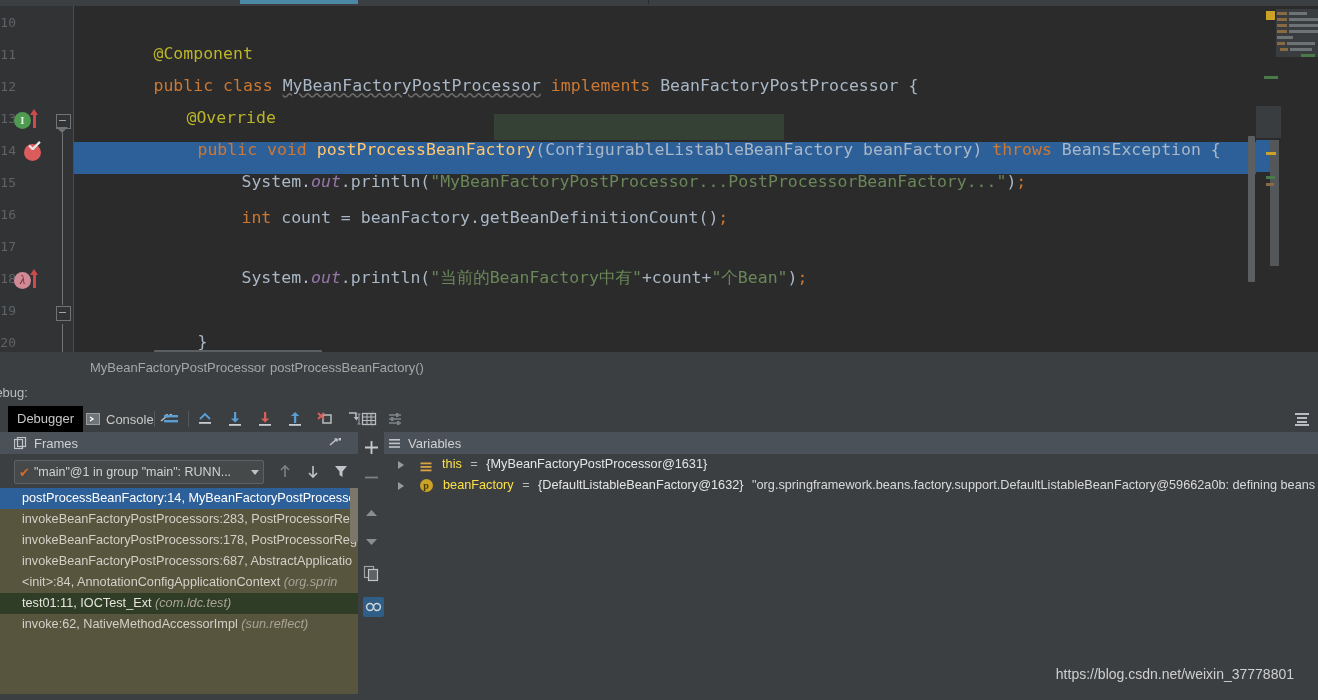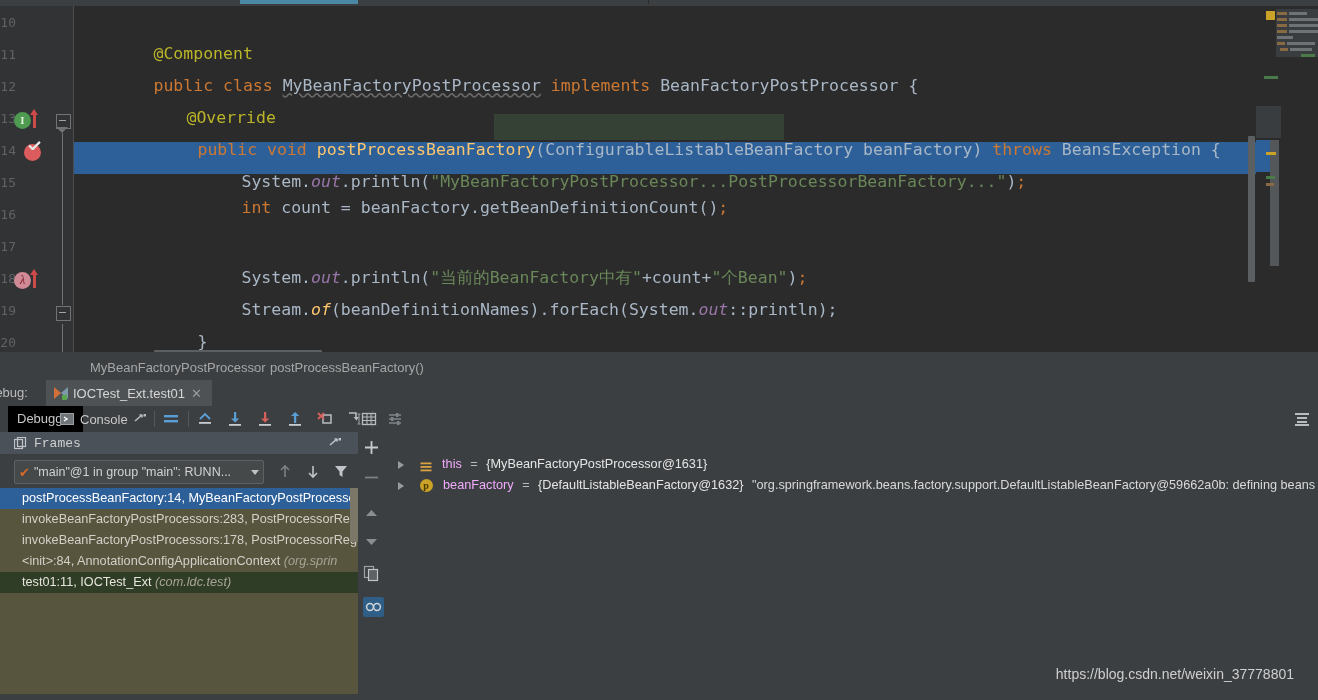--- a/index.html
+++ b/index.html
@@ -213,7 +213,7 @@
         <span class="plain">System.</span><span class="fld">out</span><span class="plain">.println(</span><span class="str">"MyBeanFactoryPostProcessor...PostProcessorBeanFactory..."</span><span class="plain">)</span><span class="sem">;</span>
       </div>
 
-      <div class="cline" style="top:154px;padding-left:88px;">
+      <div class="cline" style="top:164px;padding-left:88px;">
         <span class="kw">int</span><span class="plain"> count = beanFactory.getBeanDefinitionCount()</span><span class="sem">;</span>
       </div>
 

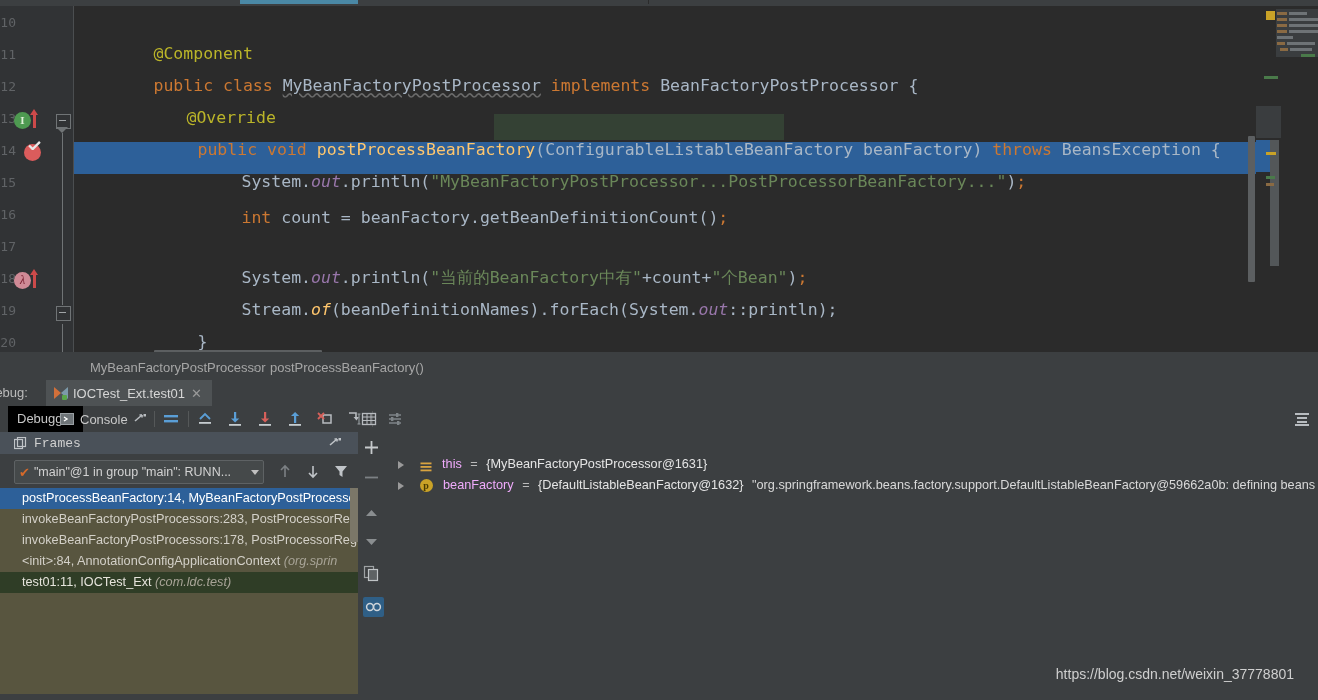--- a/index.html
+++ b/index.html
@@ -222,9 +222,6 @@
         <span class="plain">System.</span><span class="fld">out</span><span class="plain">.println(</span><span class="str">"当前的BeanFactory中有"</span><span class="plain">+count+</span><span class="str">"个Bean"</span><span class="plain">)</span><span class="sem">;</span>
       </div>
 
-      <div class="cline" style="top:256px;padding-left:88px;">
-        <span class="plain">Stream.</span><span class="mth" style="font-style:italic;">of</span><span class="plain">(beanDefinitionNames).forEach(System.</span><span class="fld">out</span><span class="plain">::println);</span>
-      </div>
 
       <div class="cline" style="top:288px;padding-left:44px;">
         <span class="plain">}</span>

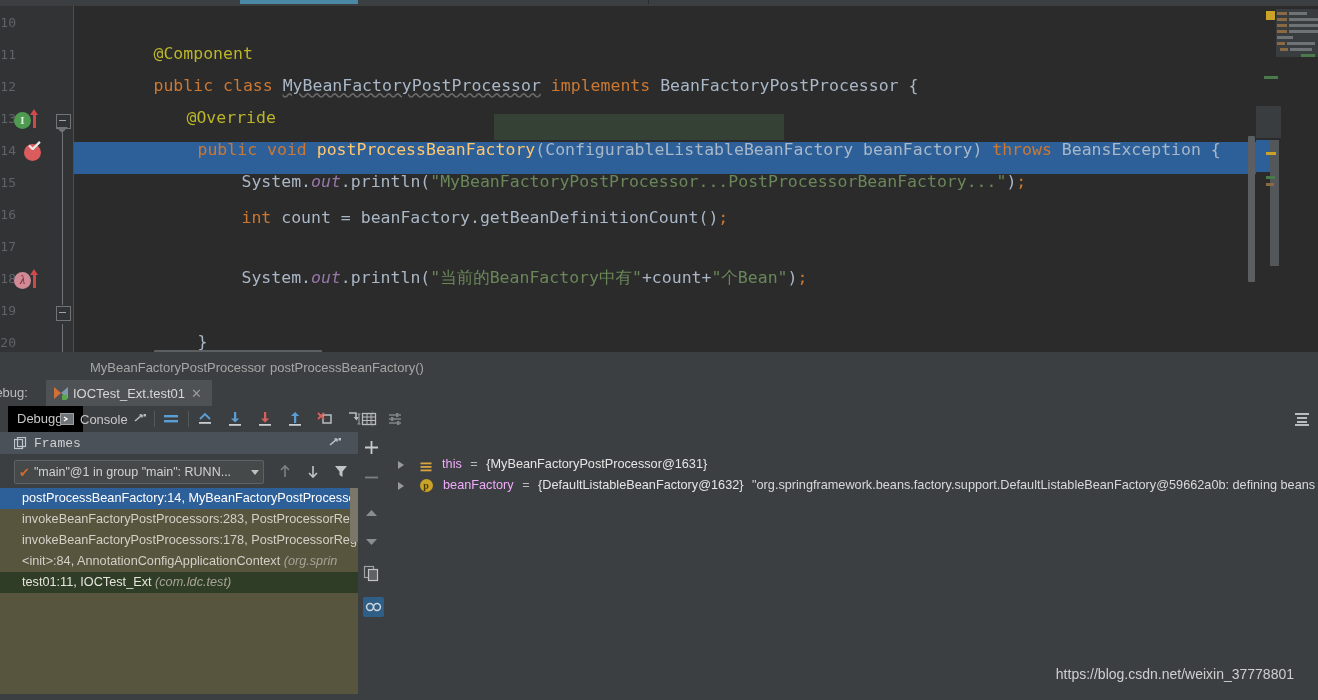--- a/index.html
+++ b/index.html
@@ -274,15 +274,6 @@
   <div class="debugrow">
 
     <span class="debug-label">Debug:</span>
-    <div class="debug-tab">
-      <span class="runicon">
-        <span class="tri"></span>
-        <span class="tri2"></span>
-        <span class="dot"></span>
-      </span>
-      <span class="name">IOCTest_Ext.test01</span>
-      <span class="close">✕</span>
-    </div>
   </div>
 
   <div class="dbgtoolbar">

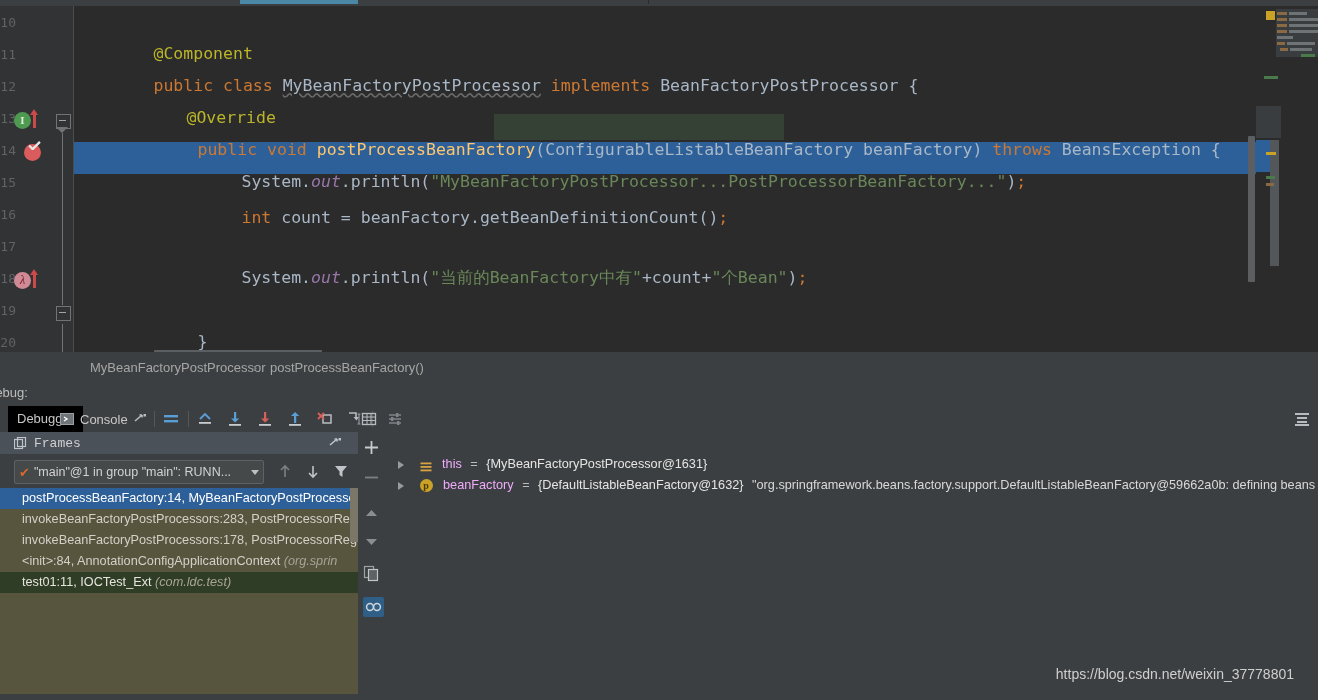--- a/index.html
+++ b/index.html
@@ -279,7 +279,7 @@
   <div class="dbgtoolbar">
     <div class="tb-tab sel" style="left:8px;">Debugger</div>
 
-    <div class="tb-item" style="left:60px;">
+    <div class="tb-item" style="left:86px;">
       <svg width="14" height="14" viewBox="0 0 14 14">
         <rect x="0.5" y="1.5" width="13" height="11" fill="#6e7478" stroke="#9aa0a4"></rect>
         <path d="M4 5 L7 7 L4 9" stroke="#ffffff" stroke-width="1.4" fill="none"></path>

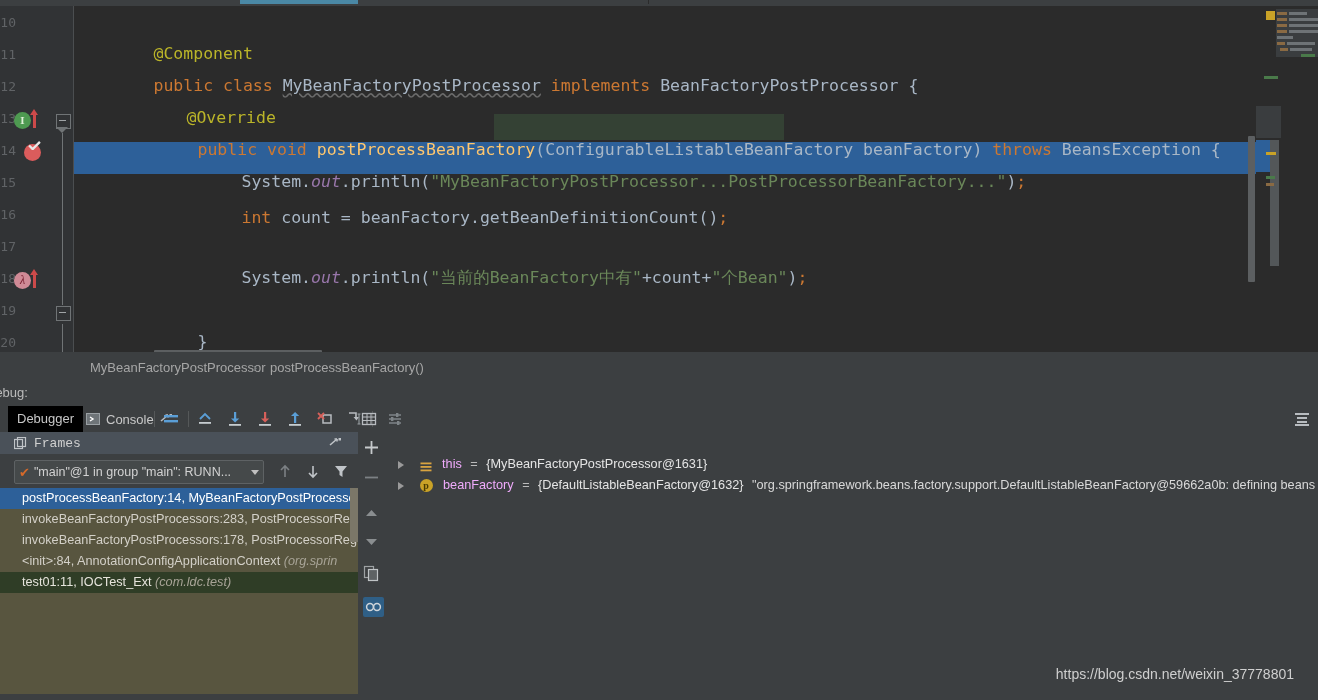--- a/index.html
+++ b/index.html
@@ -107,7 +107,7 @@
   .framespanel{position:absolute;left:0;top:432px;width:358px;height:268px;background:#3c3f41;}
   .panelhdr{position:absolute;left:0;top:0;width:100%;height:22px;background:#4a5159;
     display:flex;align-items:center;}
-  .panelhdr .ttl{font-size:13px;color:#d0d0d0;font-family:Liberation Mono, monospace;}
+  .panelhdr .ttl{font-size:13px;color:#d0d0d0;}
   .thread-row{position:absolute;left:0;top:24px;width:358px;height:30px;}
   .thread-combo{position:absolute;left:14px;top:4px;width:240px;height:22px;background:#45494a;
     border:1px solid #5e6264;border-radius:2px;display:flex;align-items:center;padding:0 4px;}

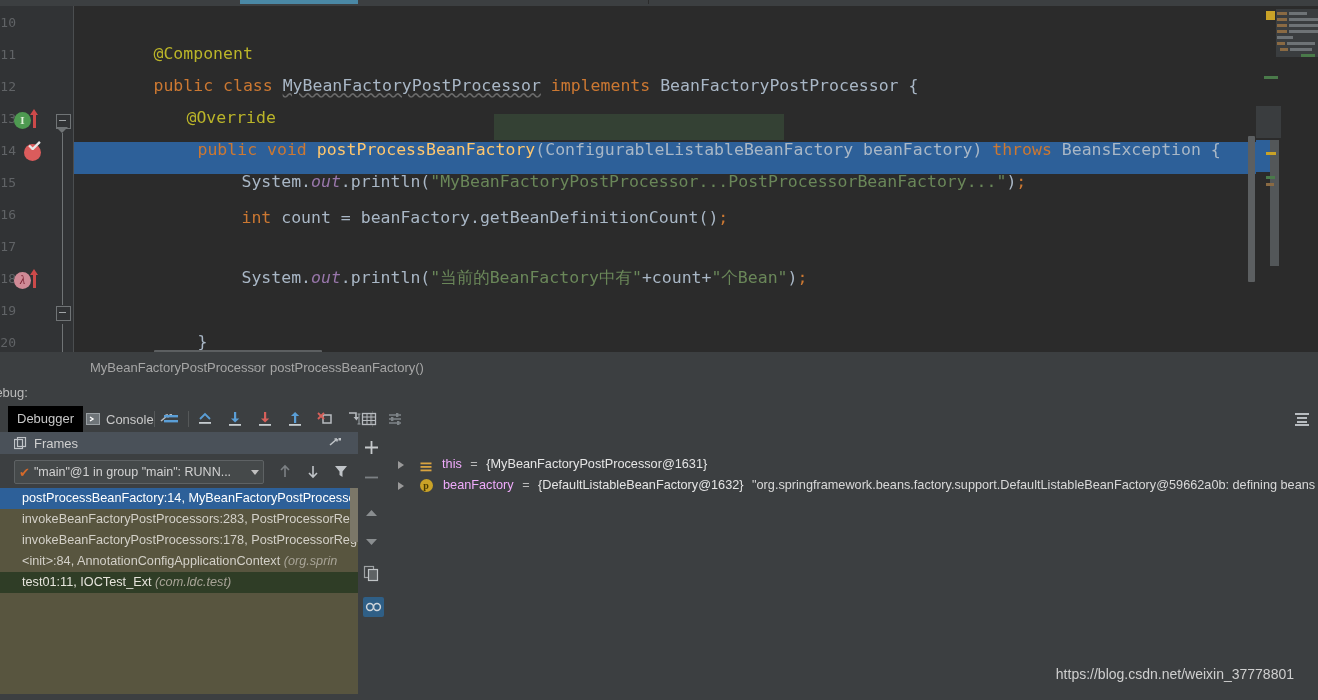--- a/index.html
+++ b/index.html
@@ -467,6 +467,16 @@
   </div>
 
   <div class="varspanel">
+    <div class="panelhdr">
+      <span style="margin-left:4px;display:inline-flex;">
+        <svg width="13" height="13" viewBox="0 0 13 13">
+          <rect x="1" y="2" width="11" height="1.6" fill="#c0c4c8"></rect>
+          <rect x="1" y="5.6" width="11" height="1.6" fill="#c0c4c8"></rect>
+          <rect x="1" y="9.2" width="11" height="1.6" fill="#c0c4c8"></rect>
+        </svg>
+      </span>
+      <span class="ttl" style="margin-left:7px;">Variables</span>
+    </div>
 
     <div class="varslist">
       <div class="varrow" style="padding-left:14px;">

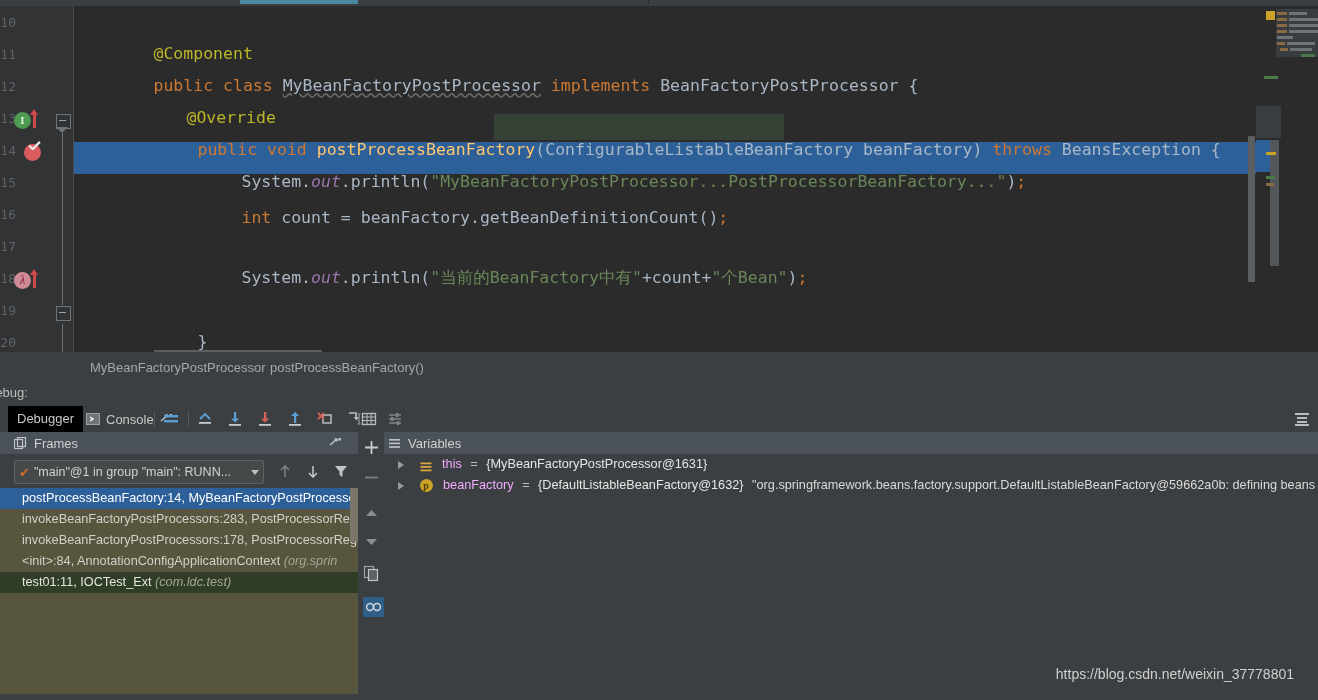--- a/index.html
+++ b/index.html
@@ -131,7 +131,7 @@
   .varrow{position:relative;height:21px;line-height:21px;font-size:12.7px;white-space:nowrap;overflow:hidden;}
   .tri-right{display:inline-block;width:0;height:0;border-top:4.5px solid transparent;
     border-bottom:4.5px solid transparent;border-left:6px solid #9a9a9a;vertical-align:middle;}
-  .var-name{color:#f0abfc;}
+  .var-name{color:#fde047;}
   .var-eq{color:#bbbbbb;}
   .var-val{color:#e5e5e5;}
   .var-str{color:#d9d9d9;}

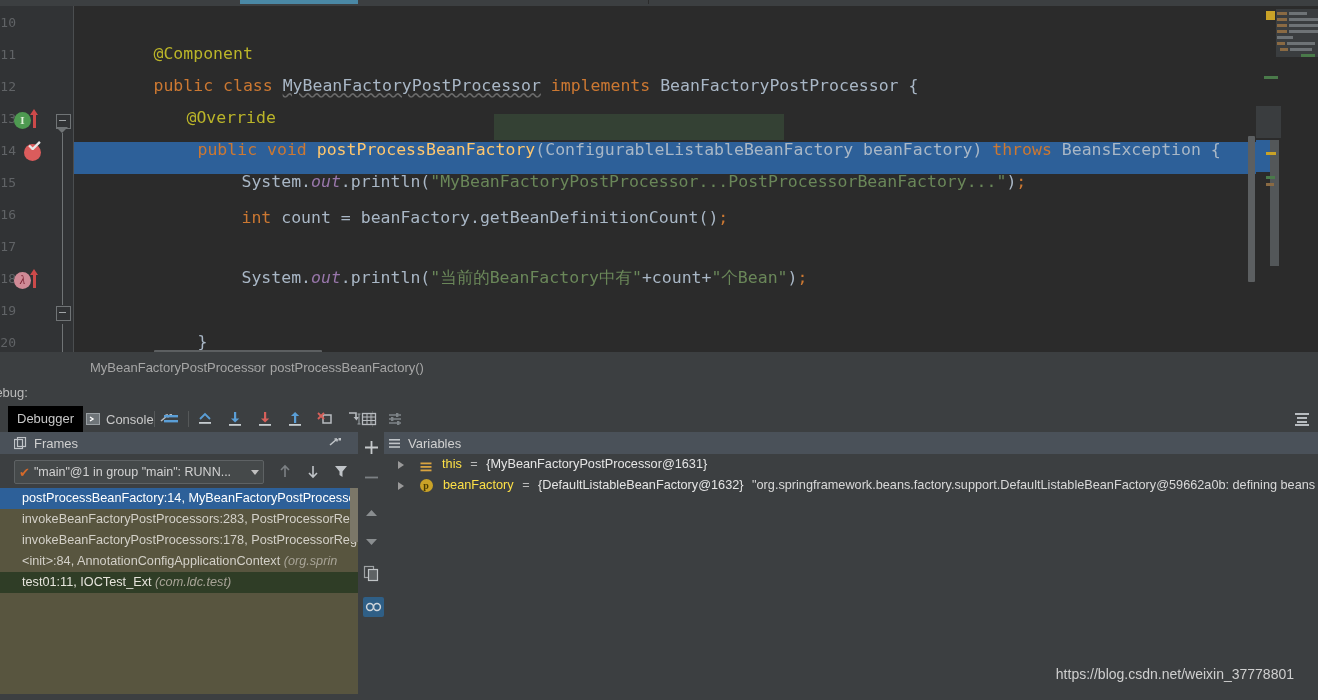--- a/index.html
+++ b/index.html
@@ -422,6 +422,7 @@
       <div class="frame sel"><span>postProcessBeanFactory:14, MyBeanFactoryPostProcesso</span><span class="pkg"></span></div>
       <div class="frame"><span>invokeBeanFactoryPostProcessors:283, PostProcessorReg</span><span class="pkg"></span></div>
       <div class="frame"><span>invokeBeanFactoryPostProcessors:178, PostProcessorReg</span><span class="pkg"></span></div>
+      <div class="frame"><span>invokeBeanFactoryPostProcessors:687, AbstractApplicatio</span><span class="pkg"></span></div>
       <div class="frame"><span>&lt;init&gt;:84, AnnotationConfigApplicationContext </span><span class="pkg">(org.sprin</span></div>
       <div class="frame test"><span>test01:11, IOCTest_Ext </span><span class="pkg">(com.ldc.test)</span></div>
 

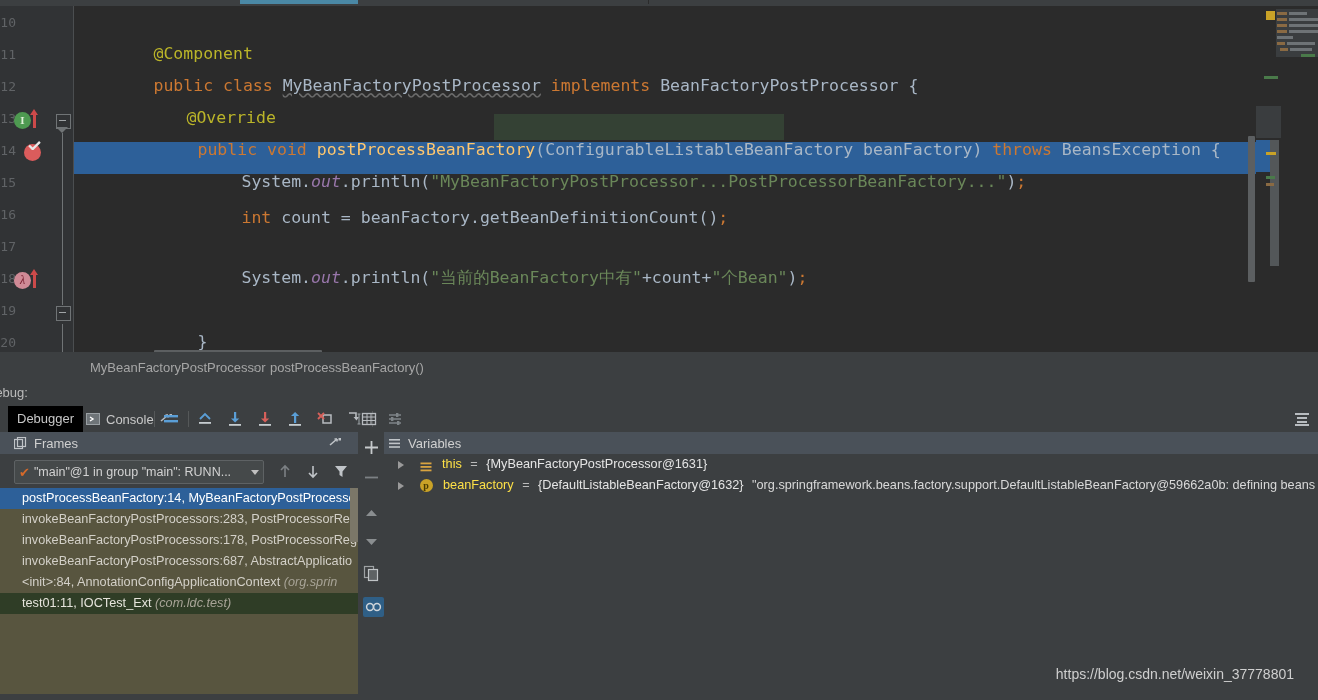--- a/index.html
+++ b/index.html
@@ -425,6 +425,7 @@
       <div class="frame"><span>invokeBeanFactoryPostProcessors:687, AbstractApplicatio</span><span class="pkg"></span></div>
       <div class="frame"><span>&lt;init&gt;:84, AnnotationConfigApplicationContext </span><span class="pkg">(org.sprin</span></div>
       <div class="frame test"><span>test01:11, IOCTest_Ext </span><span class="pkg">(com.ldc.test)</span></div>
+      <div class="frame"><span>invoke:62, NativeMethodAccessorImpl </span><span class="pkg">(sun.reflect)</span></div>
 
     </div>
     <div class="frames-vscroll" style="right:0px;">

